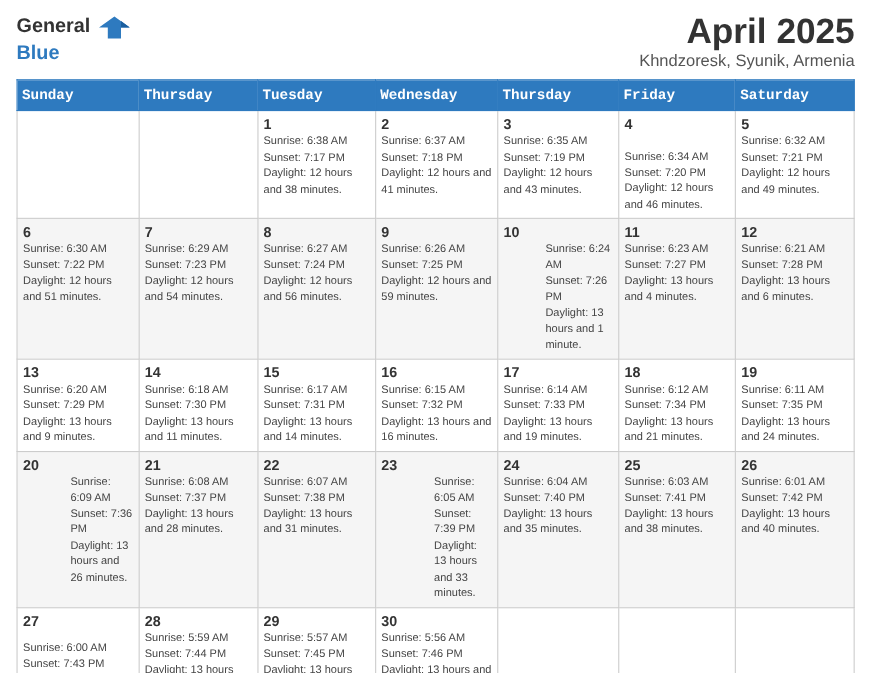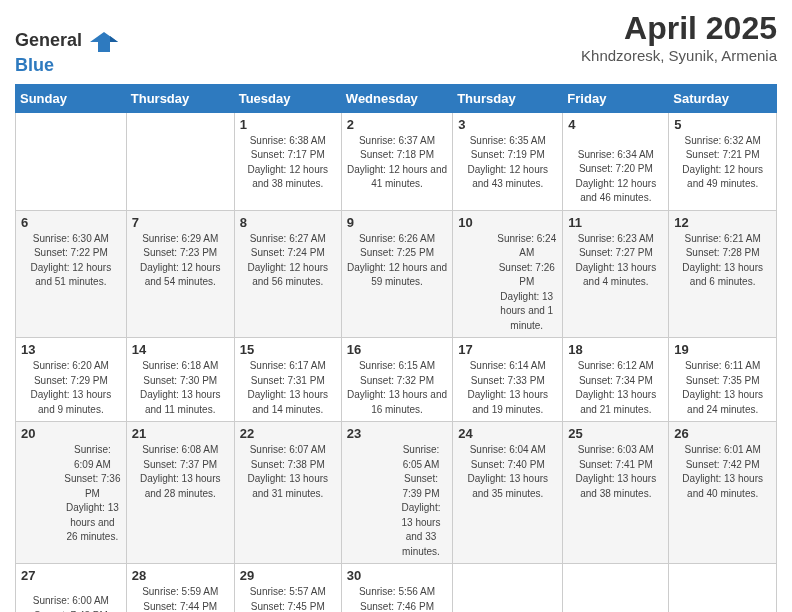--- a/index.html
+++ b/index.html
@@ -19,7 +19,7 @@
     .logo {
       display: flex;
       align-items: center;
-      margin-top: 18px;
+      margin-top: 1px;
     }
     .logo-text-general {
       font-size: 18px;

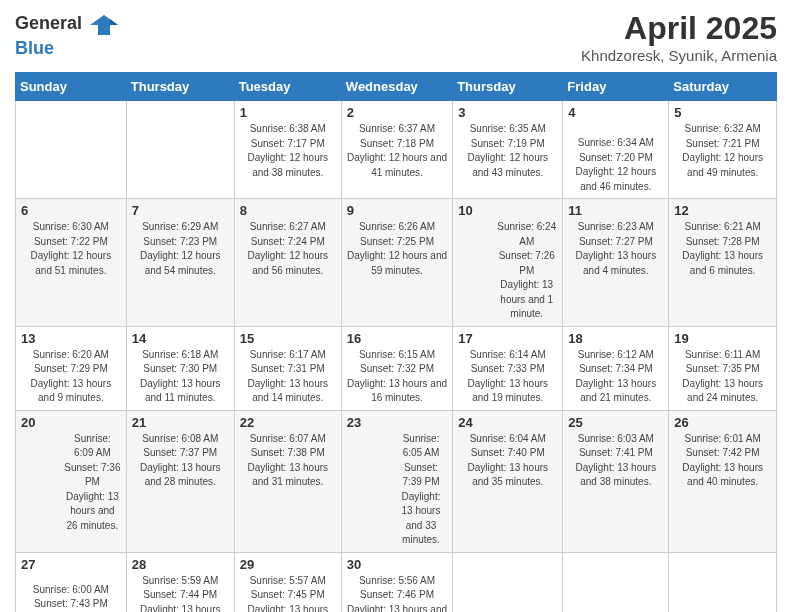--- a/index.html
+++ b/index.html
@@ -64,6 +64,7 @@
       font-size: 13px;
       font-weight: bold;
       border: 1px solid #2e7abf;
+      font-family: Liberation Mono, monospace;
     }
     .calendar tbody td {
       border: 1px solid #ccc;

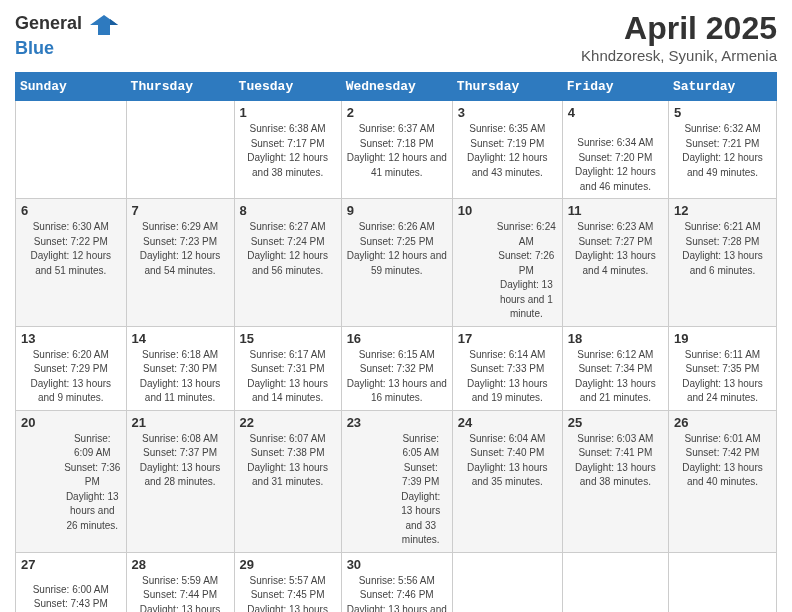--- a/index.html
+++ b/index.html
@@ -84,7 +84,6 @@
       font-size: 10px;
       color: #444;
       line-height: 1.45;
-      text-align: center;
     }
     .empty-cell {
       background: #f9f9f9;

